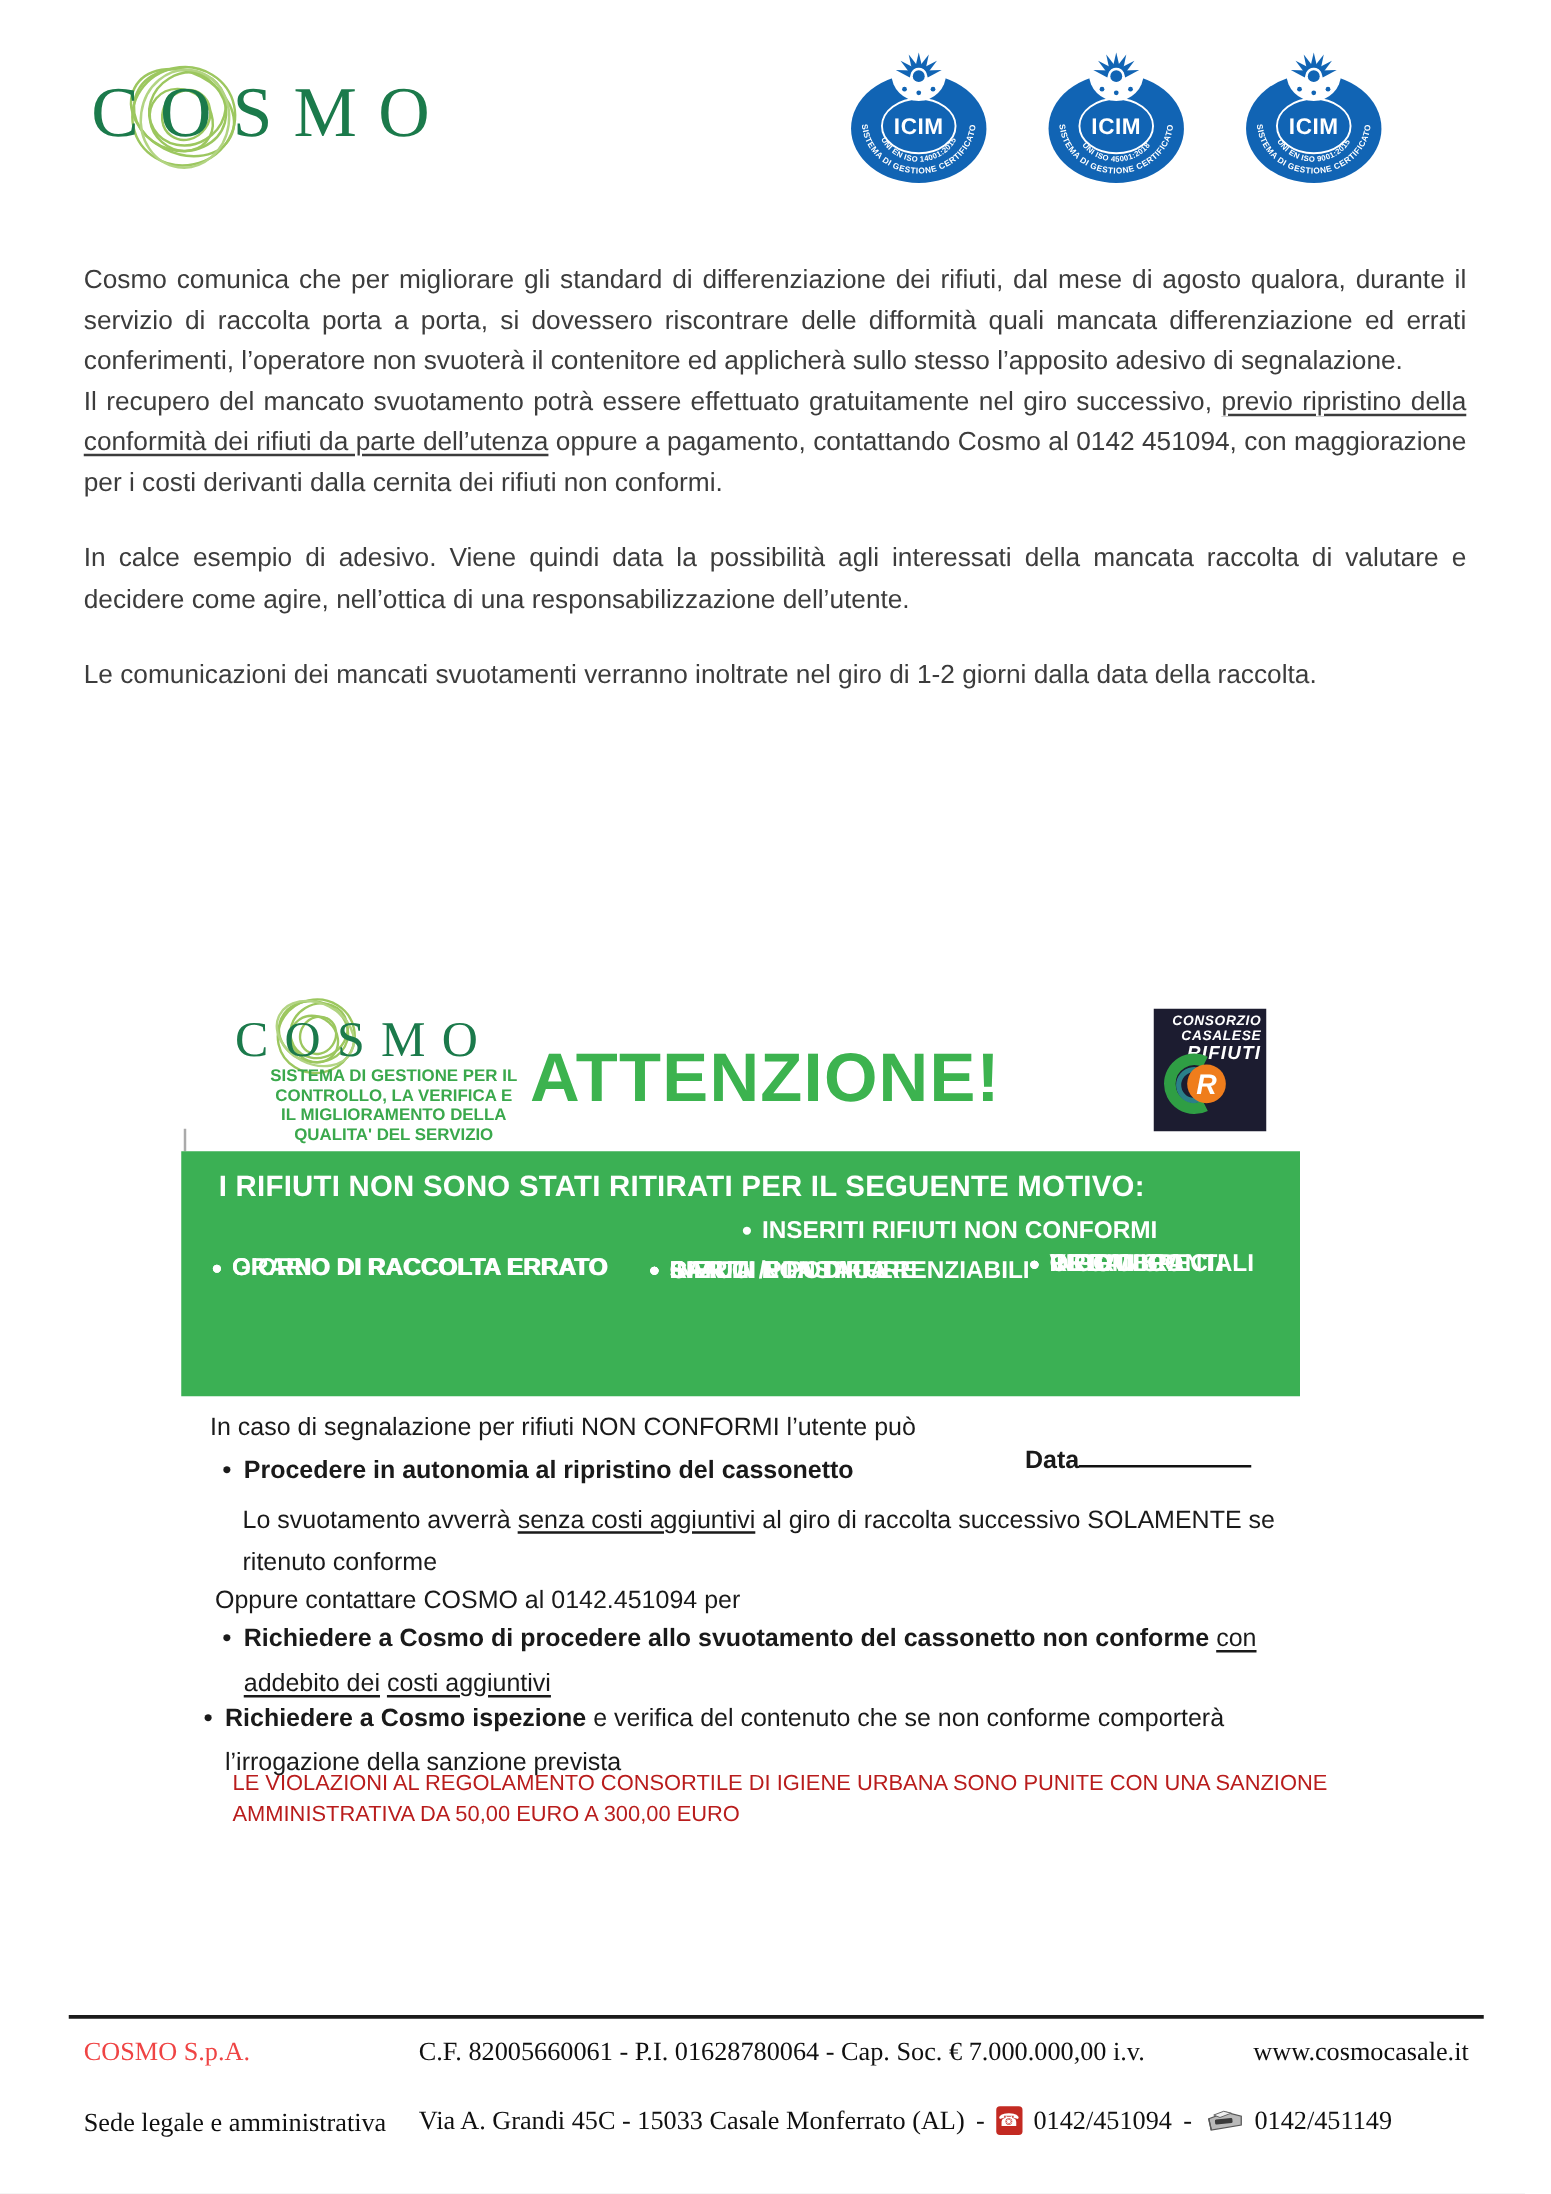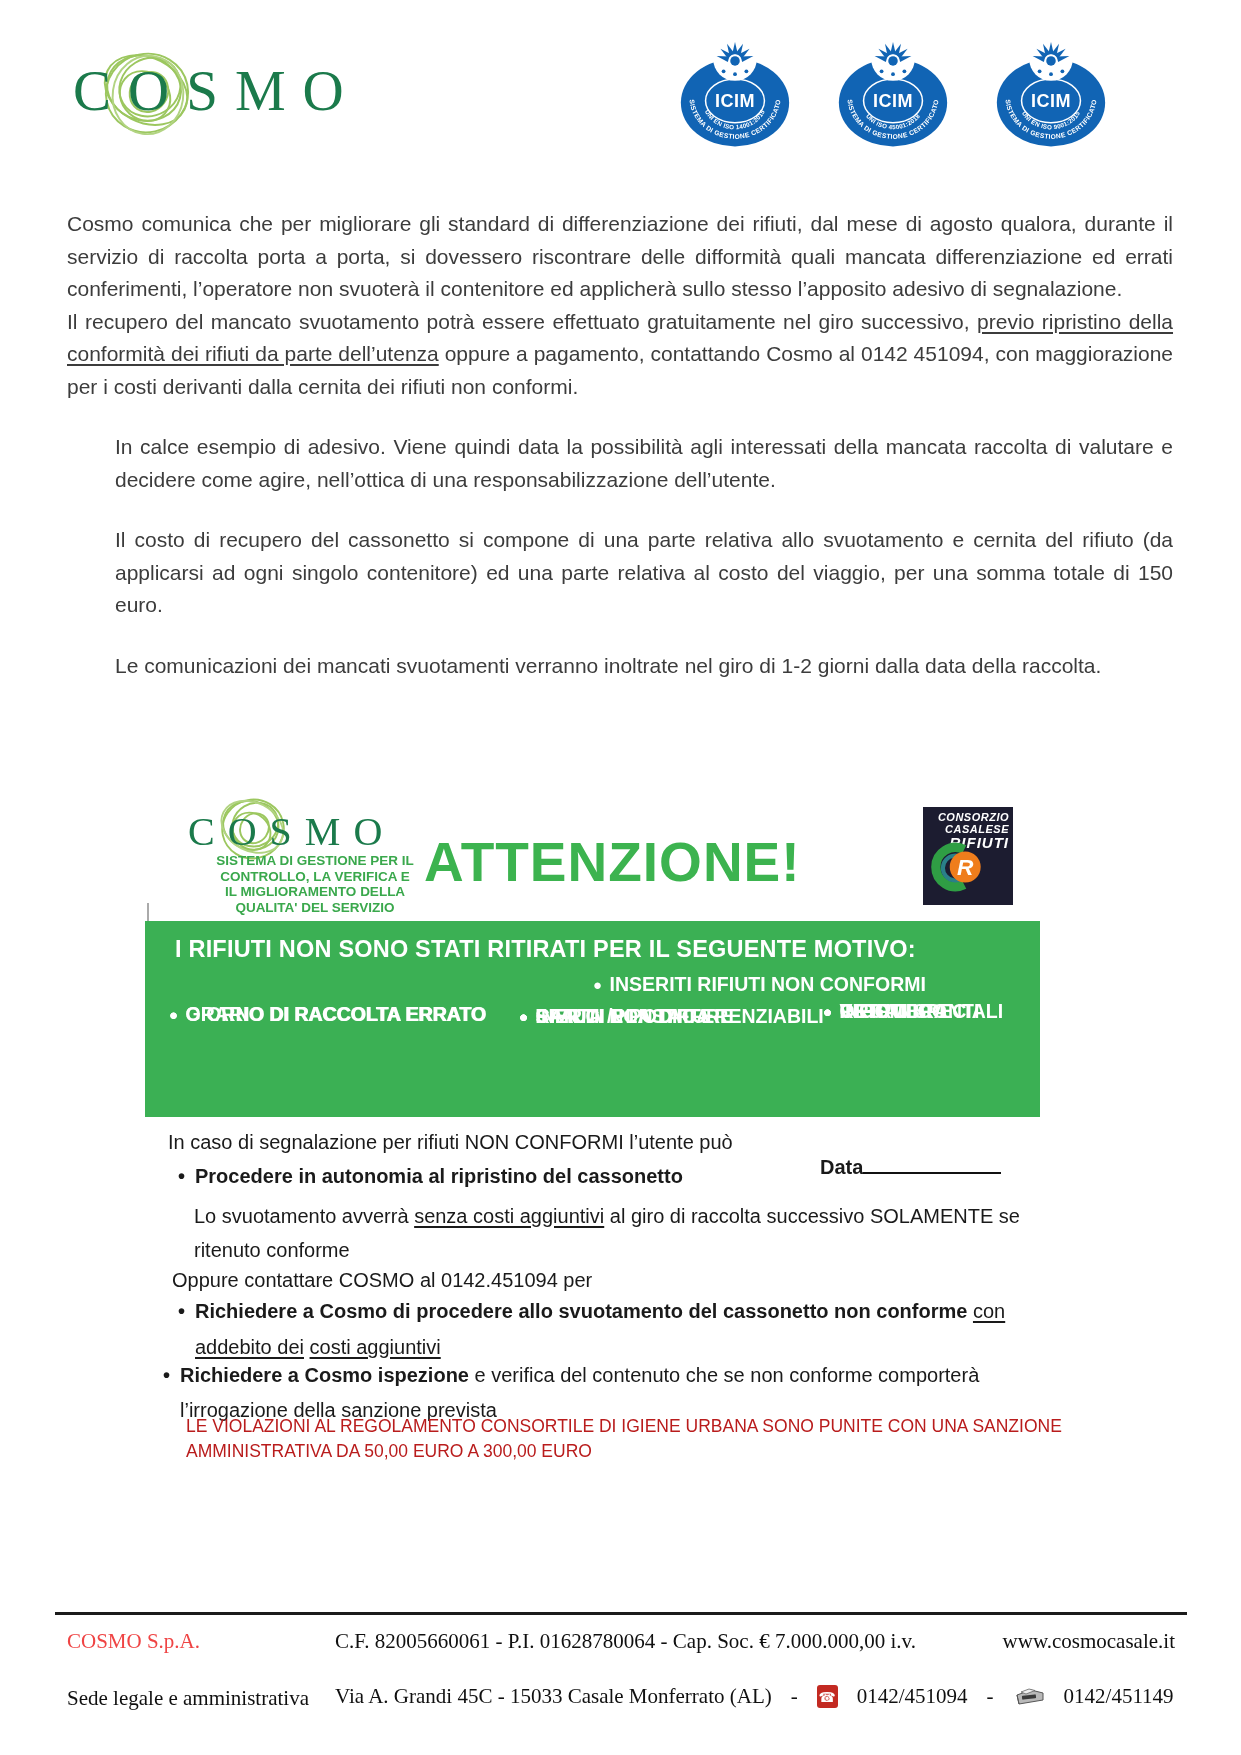--- a/index.html
+++ b/index.html
@@ -17,7 +17,7 @@
   .letter{position:absolute;left:67px;top:208px;width:1106px;font-size:21px;line-height:32.5px;
           color:#3c3c3c;text-align:justify;}
   .letter p{margin:0;}
-  .letter p.sp{margin-top:28px;margin-left:48px;}
+  .letter p.sp{margin-top:28px;}
   .u{text-decoration:underline;text-underline-offset:3px;}
   .b{font-weight:700;}
 

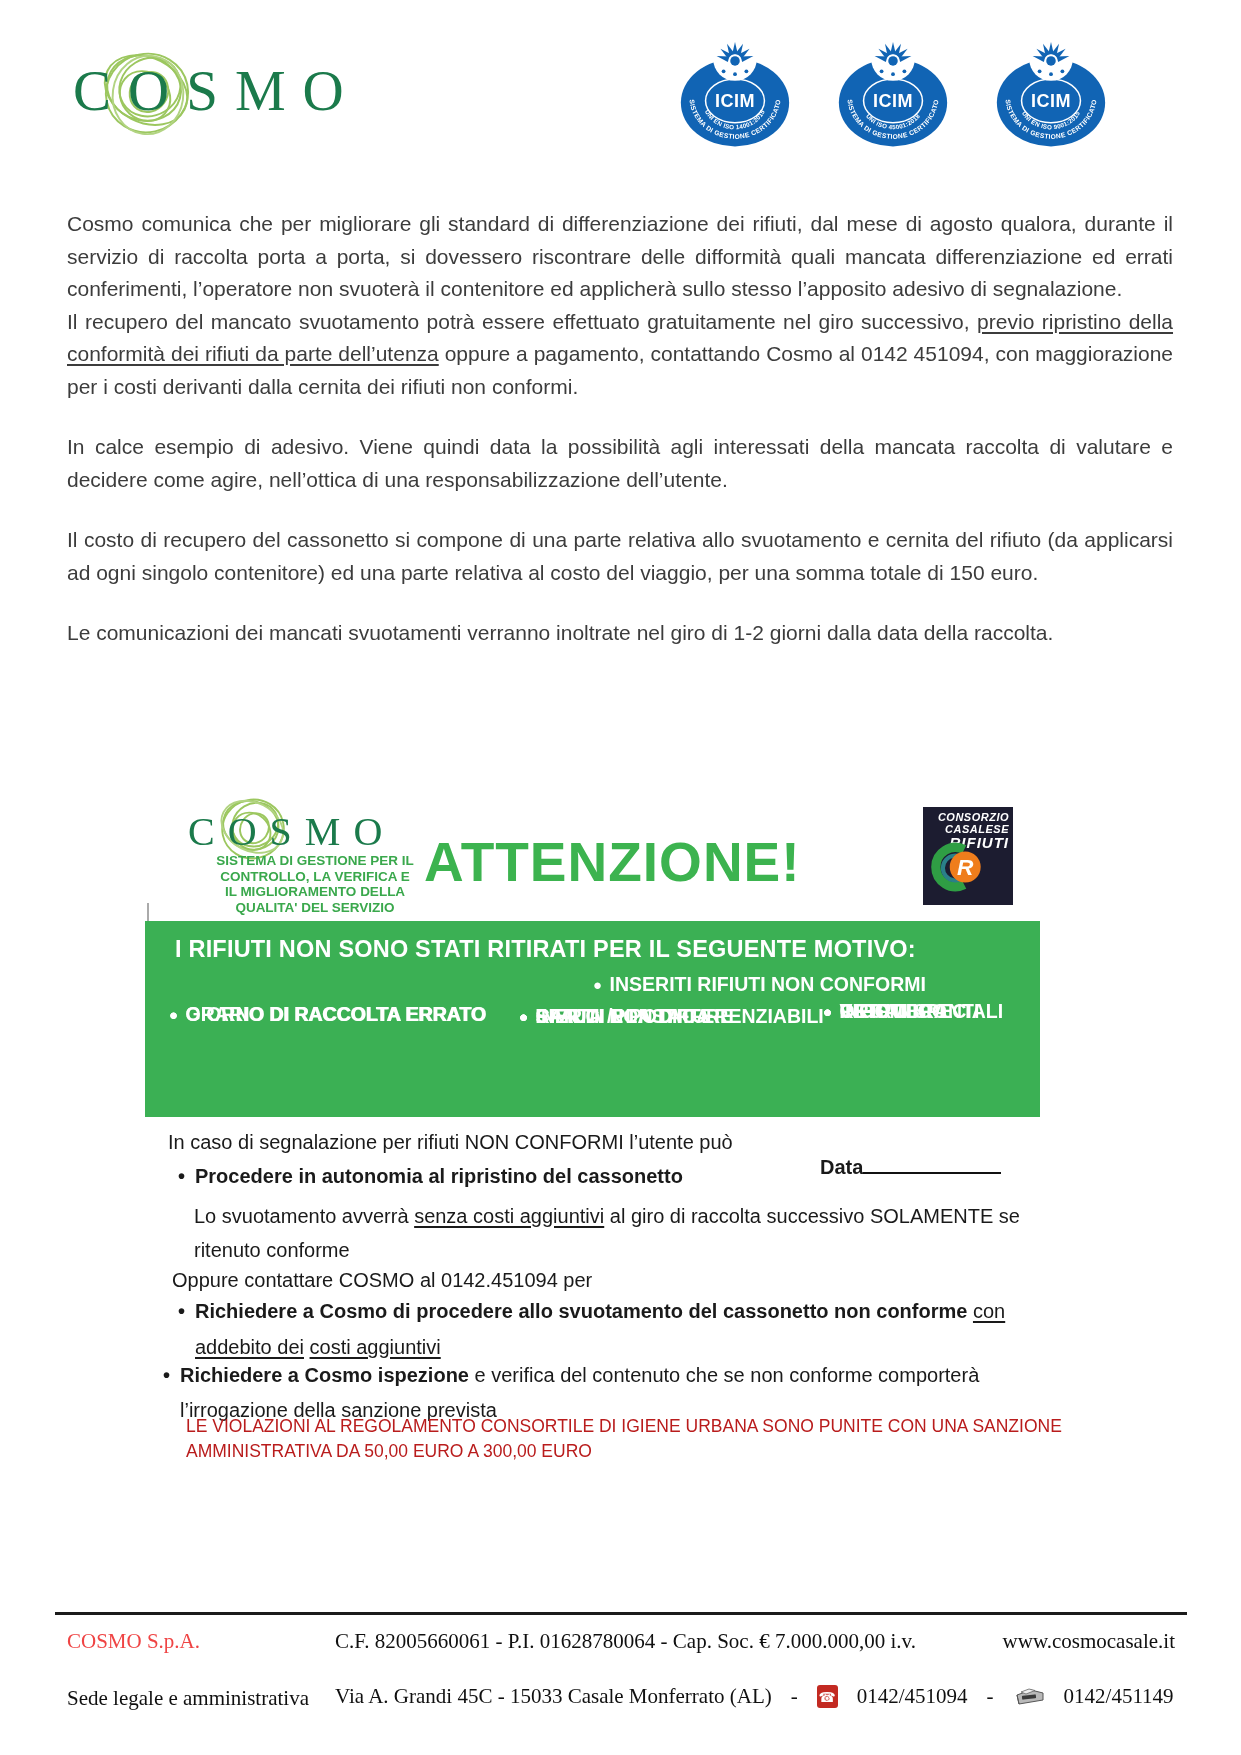--- a/index.html
+++ b/index.html
@@ -188,7 +188,6 @@
     <p>Cosmo comunica che per migliorare gli standard di differenziazione dei rifiuti, dal mese di agosto qualora, durante il servizio di raccolta porta a porta, si dovessero riscontrare delle difformità quali mancata differenziazione ed errati conferimenti, l’operatore non svuoterà il contenitore ed applicherà sullo stesso l’apposito adesivo di segnalazione.</p>
     <p><span>Il recupero del mancato svuotamento potrà essere effettuato gratuitamente nel giro successivo, </span><span class="u">previo ripristino della conformità dei rifiuti da parte dell’utenza</span><span> oppure a pagamento, contattando Cosmo al 0142 451094, con maggiorazione per i costi derivanti dalla cernita dei rifiuti non conformi.</span></p>
     <p class="sp">In calce esempio di adesivo. Viene quindi data la possibilità agli interessati della mancata raccolta di valutare e decidere come agire, nell’ottica di una responsabilizzazione dell’utente.</p>
-    <p class="sp">Il costo di recupero del cassonetto si compone di una parte relativa allo svuotamento e cernita del rifiuto (da applicarsi ad ogni singolo contenitore) ed una parte relativa al costo del viaggio, per una somma totale di 150 euro.</p>
     <p class="sp">Le comunicazioni dei mancati svuotamenti verranno inoltrate nel giro di 1-2 giorni dalla data della raccolta.</p>
   </section>
 

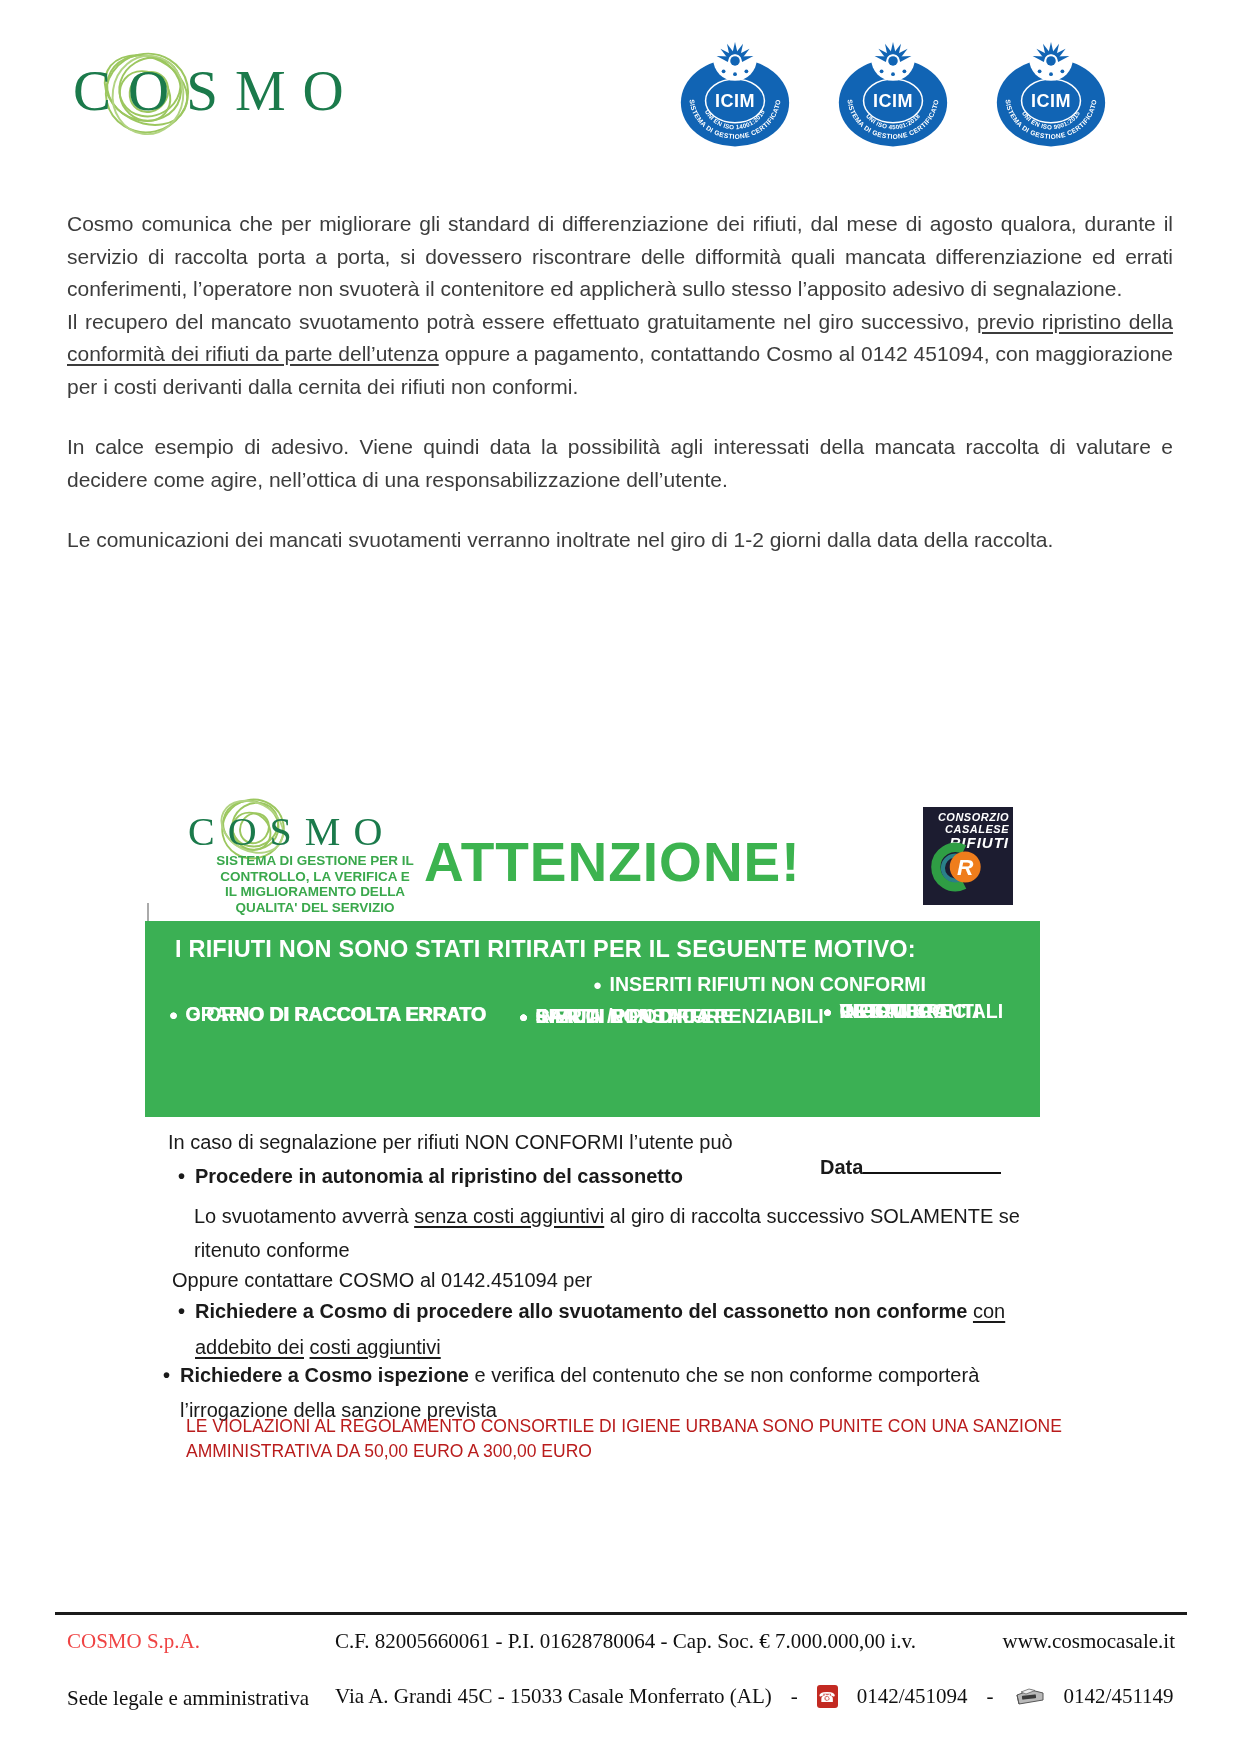--- a/index.html
+++ b/index.html
@@ -67,7 +67,7 @@
   .f-fiscal{left:335px;top:1629px;}
   .f-site{right:66px;top:1629px;}
   .f-hq{left:67px;top:1686px;}
-  .f-addr{left:335px;top:1684px;display:flex;align-items:center;gap:19px;justify-content:center;}
+  .f-addr{left:335px;top:1684px;display:flex;align-items:center;gap:9px;justify-content:center;}
   .icon-phone{display:inline-flex;align-items:center;justify-content:center;width:21px;height:23px;
               background:#c32a22;border-radius:3px;color:#fff;font-size:14px;
               font-family:"DejaVu Sans",sans-serif;}

